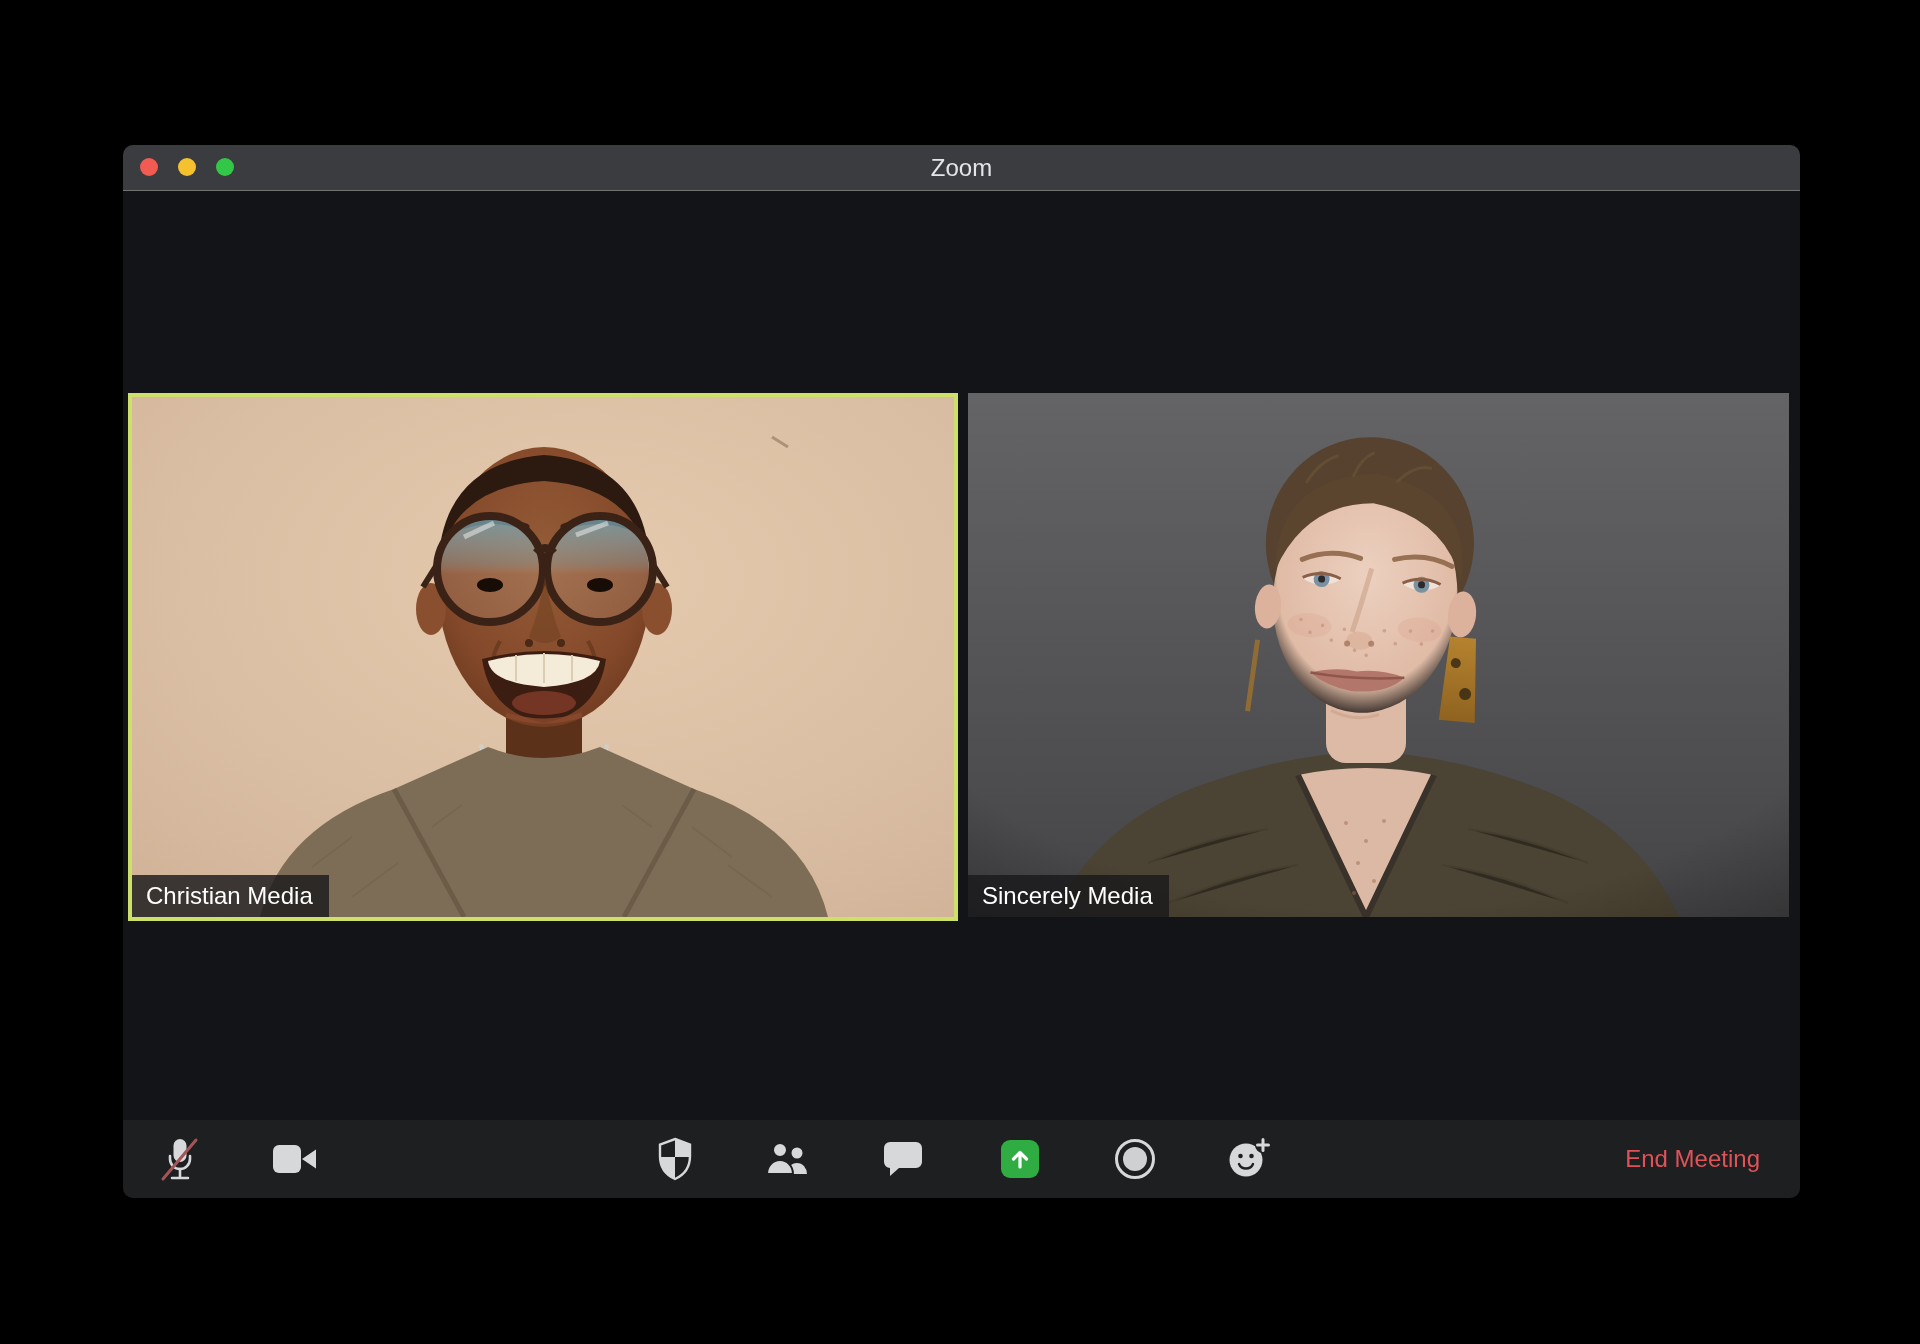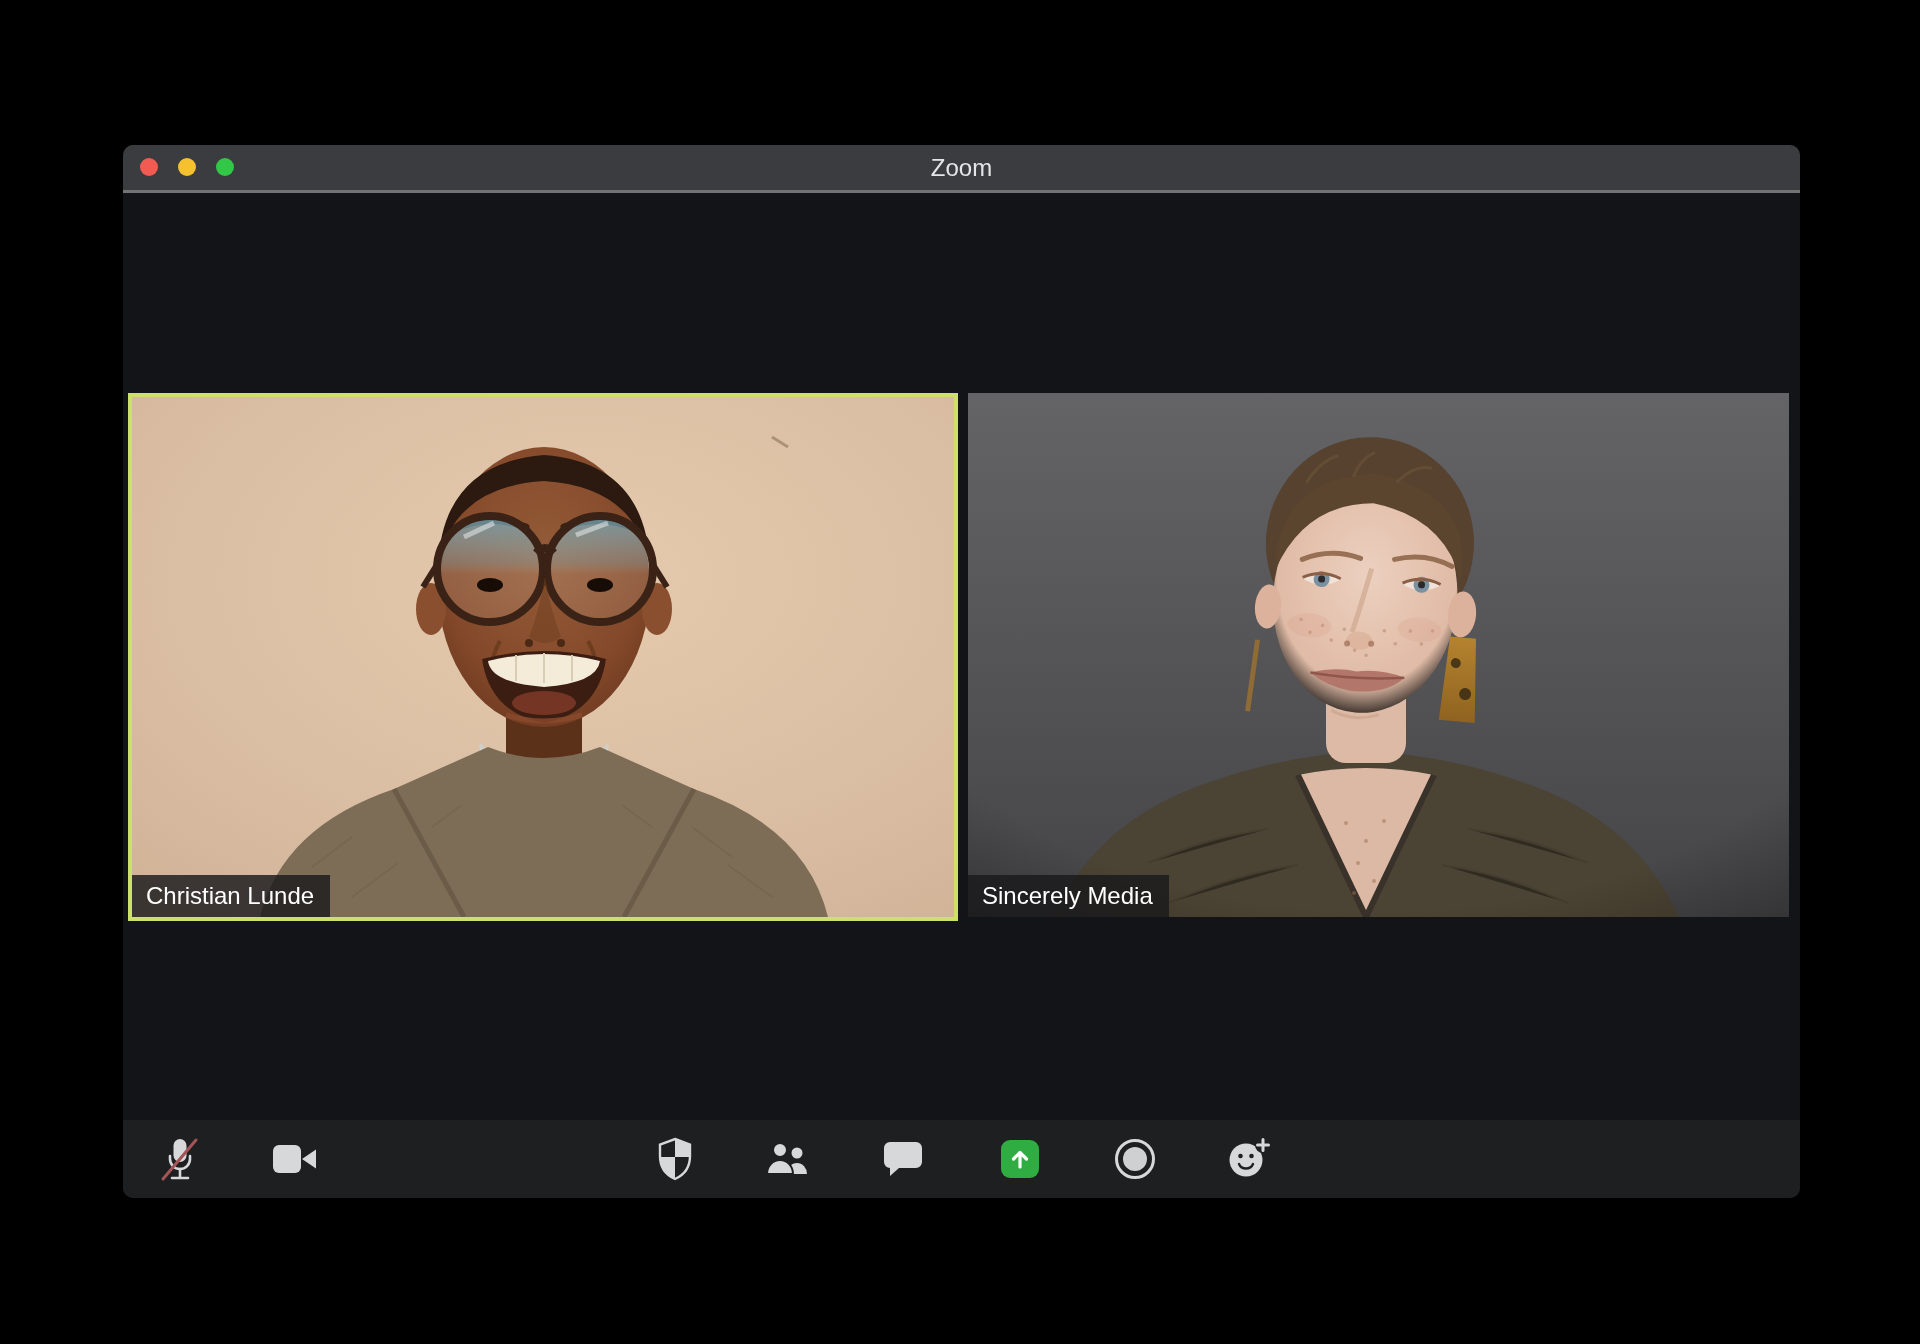--- a/index.html
+++ b/index.html
@@ -16,7 +16,7 @@
   .titlebar{
     position:absolute;left:0;top:0;width:100%;height:45px;
     background:var(--titlebar-bg,#3a3c3f);
-    border-bottom:3px solid #737373;
+    border-bottom:1px solid #737373;
   }
   .window-title{
     position:absolute;left:0;right:0;top:0;height:45px;line-height:45px;

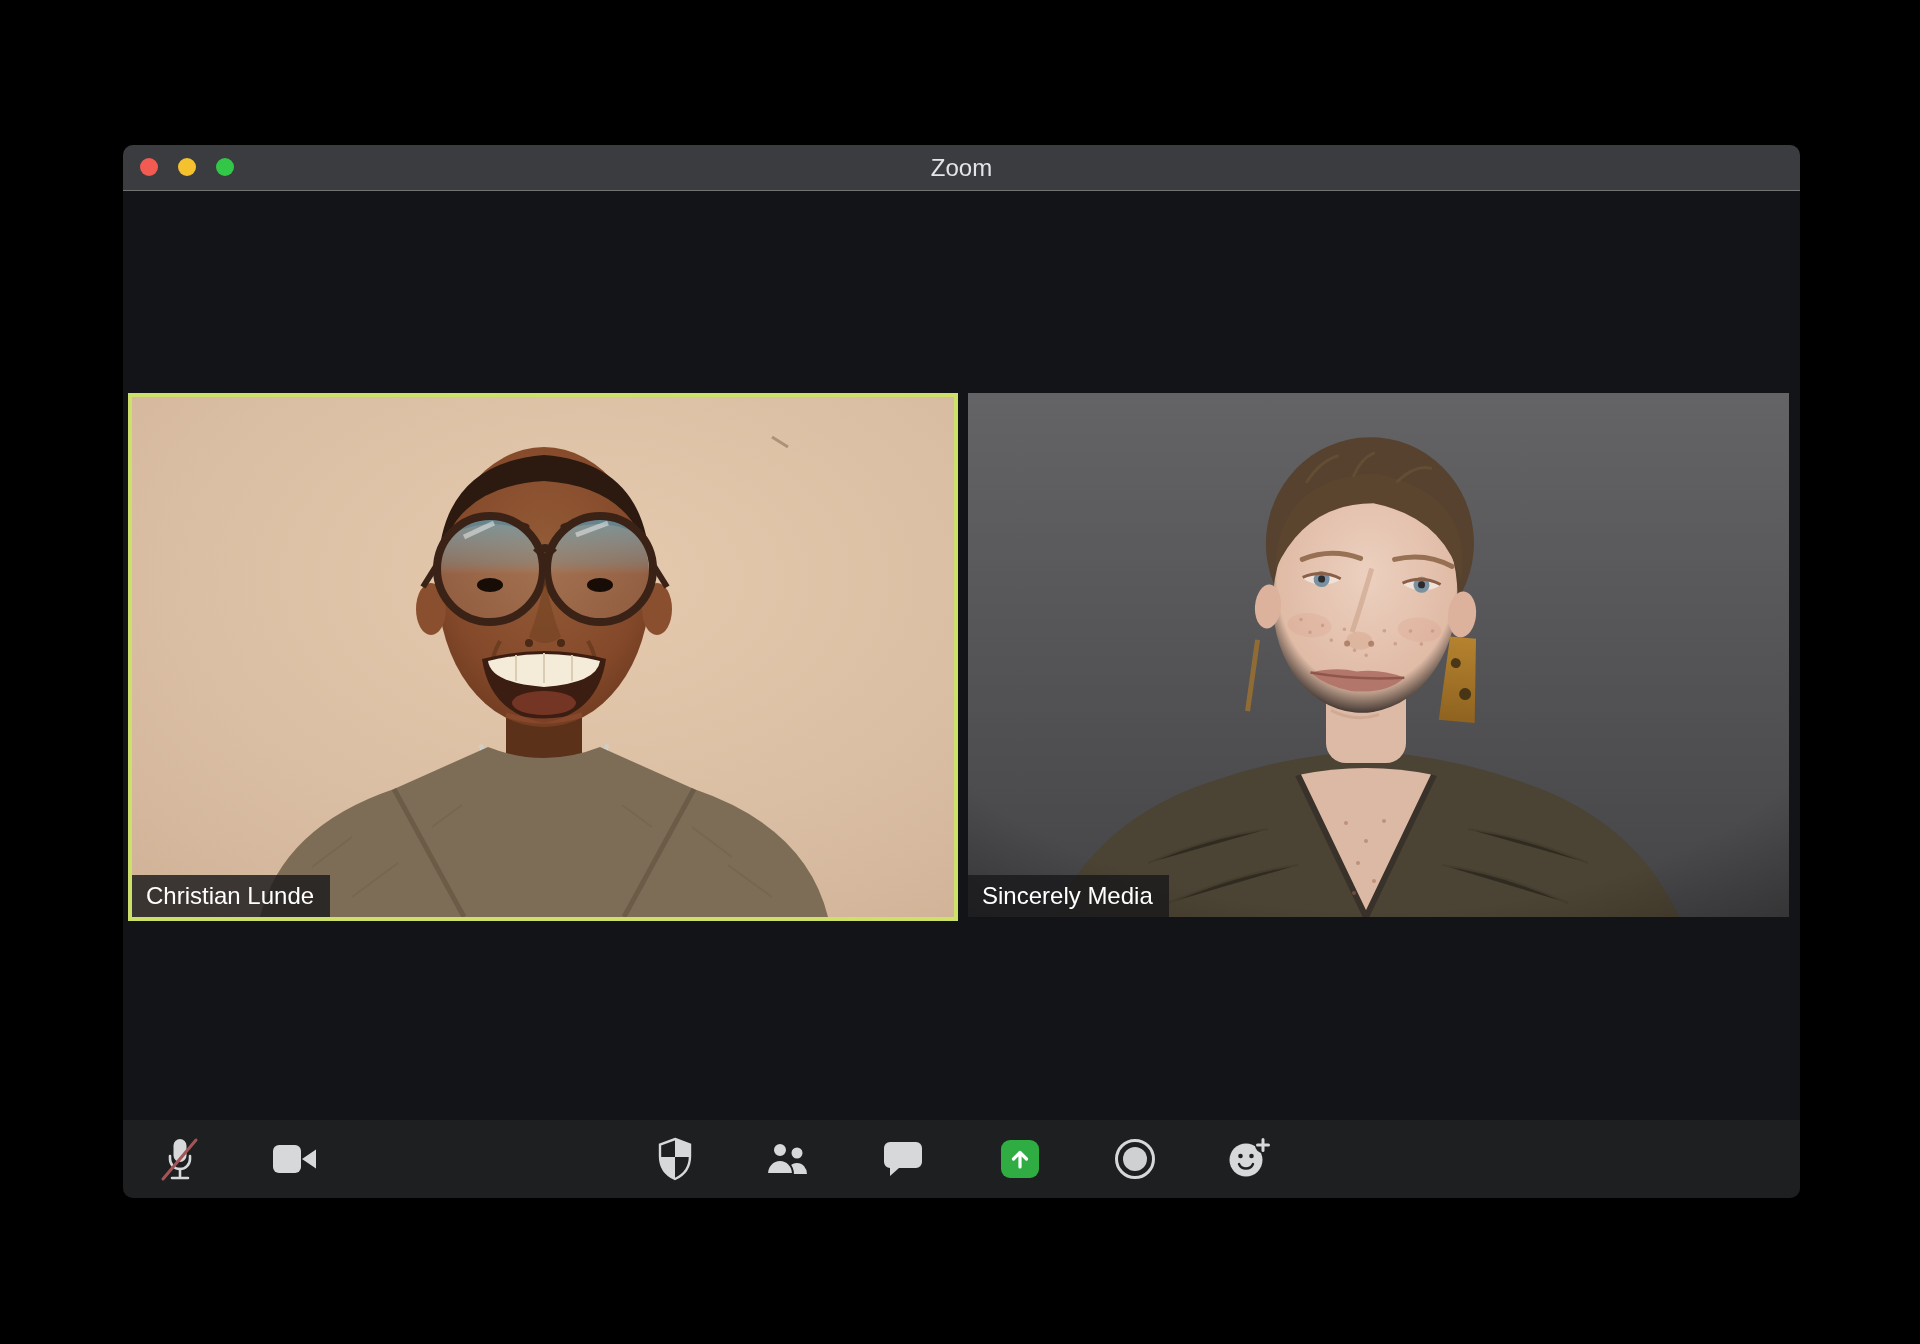--- a/index.html
+++ b/index.html
@@ -155,7 +155,7 @@
       <ellipse cx="412" cy="306" rx="32" ry="12" fill="#7e3a28" opacity="0.85"></ellipse>
       <path d="M374,318 Q412,330 450,318" stroke="#8c4a2d" stroke-width="5" fill="none" opacity="0.8"></path>
     </svg>
-    <div class="name-tag">Christian Lunde</div>
+    <div class="name-tag">Christian Media</div>
   </div>
 
   <div class="tile right">

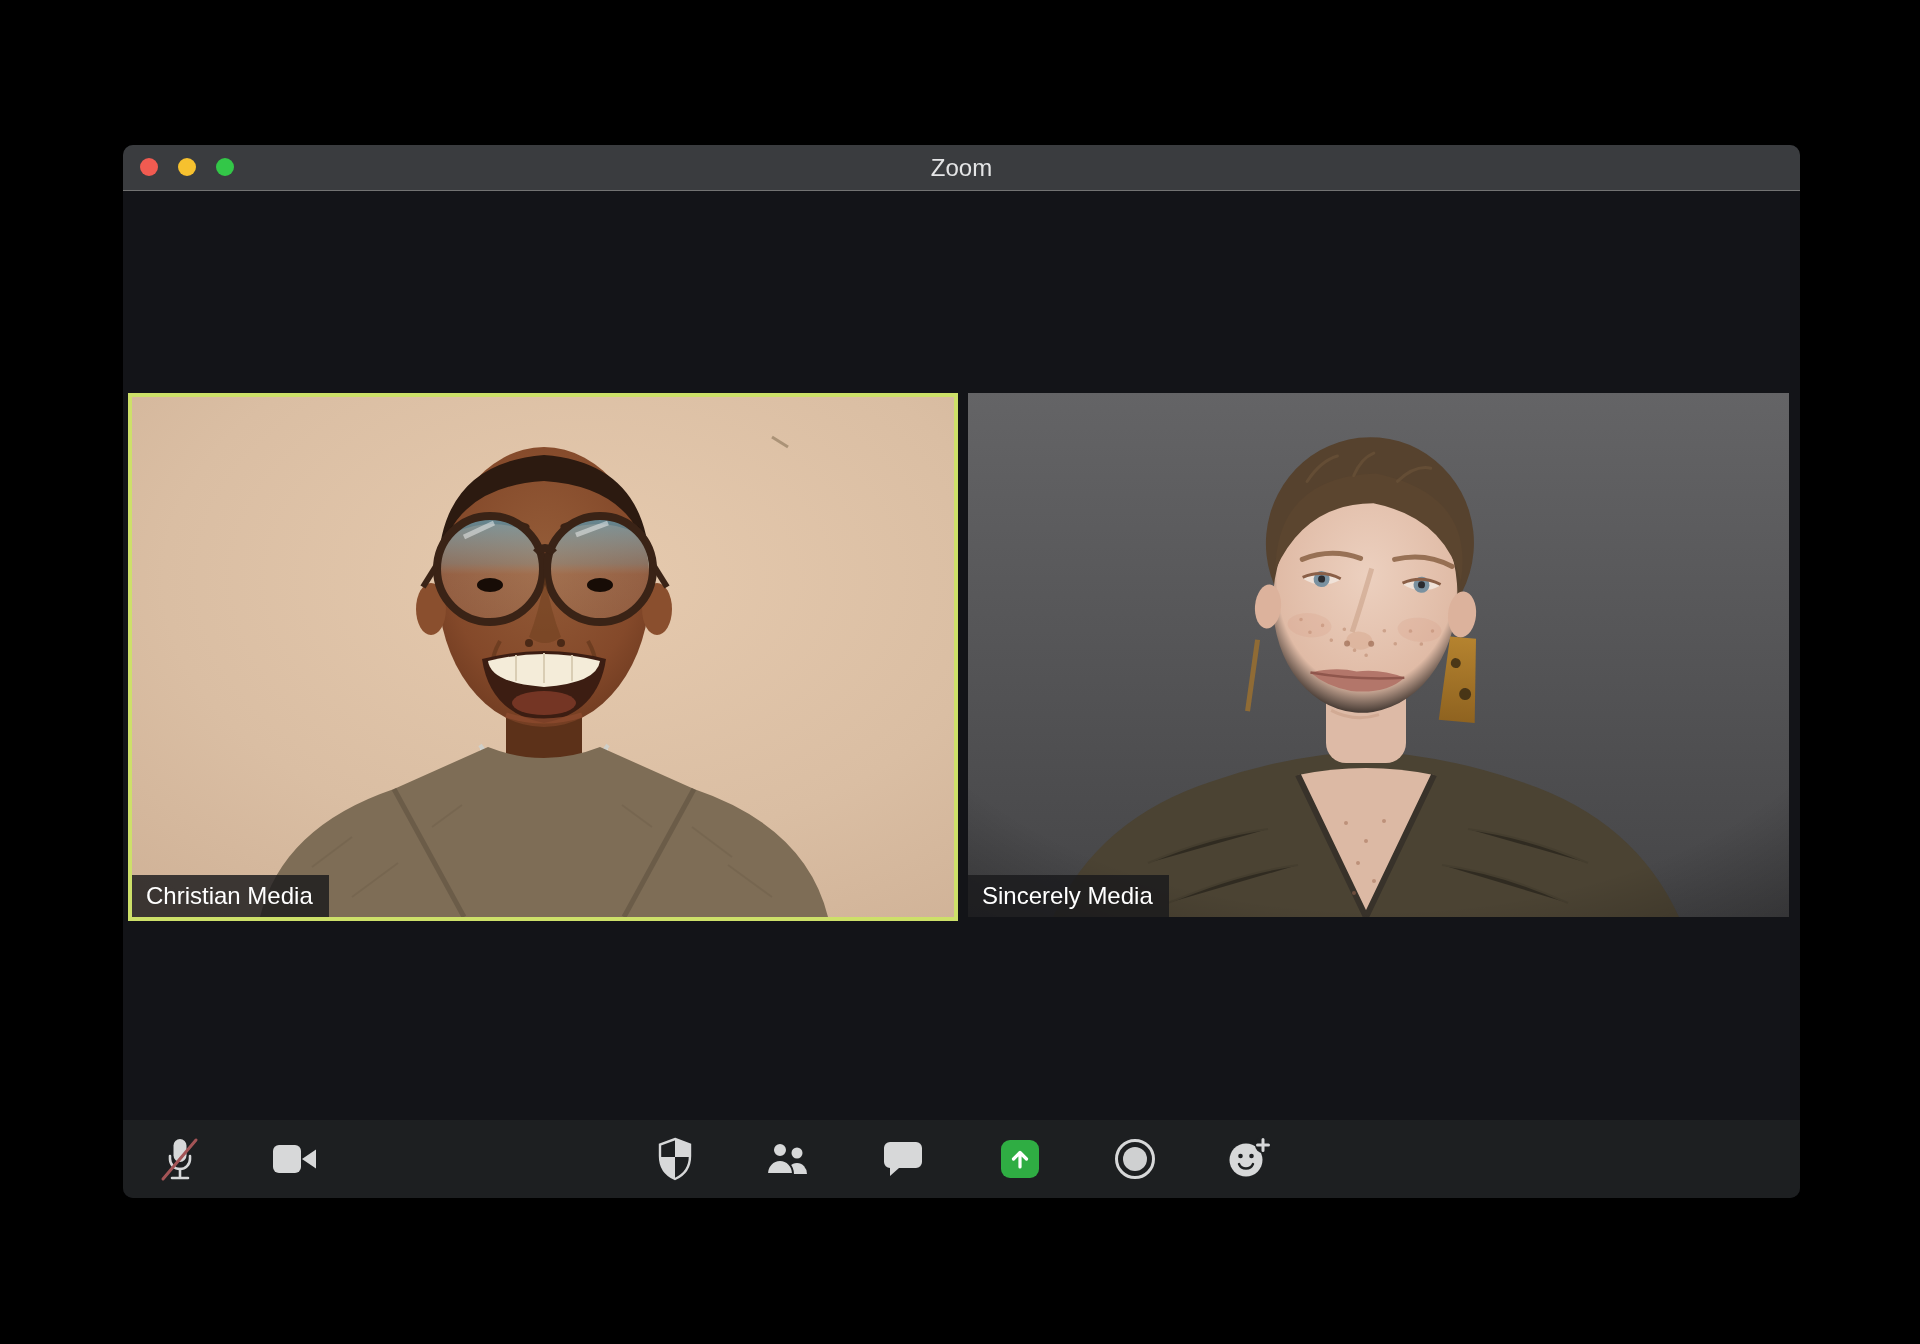--- a/index.html
+++ b/index.html
@@ -339,6 +339,7 @@
       </svg>
     </button>
 
+    <button class="end-meeting">End Meeting</button>
   </div>
 
 </div>

